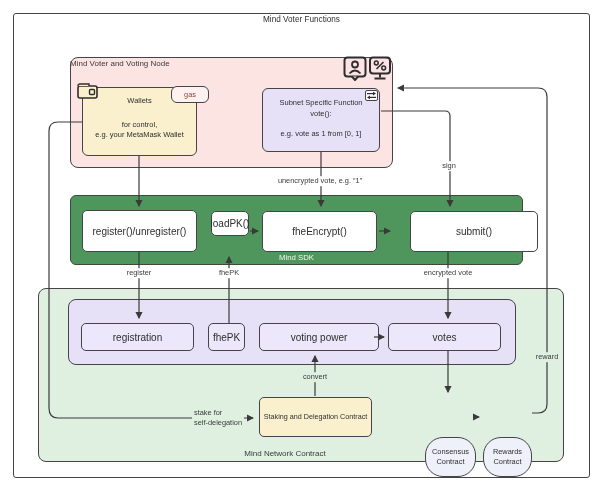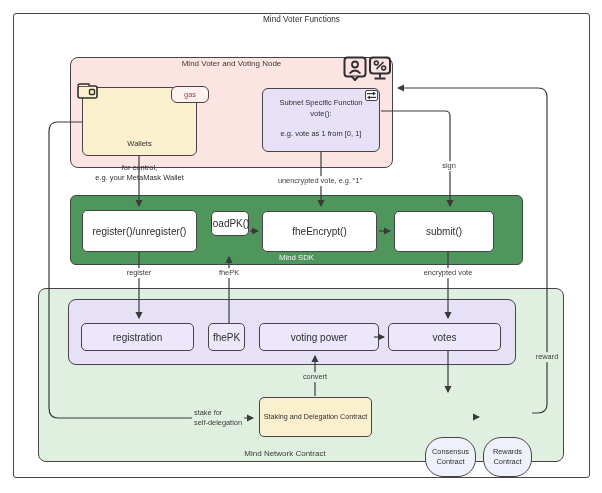--- a/index.html
+++ b/index.html
@@ -13,7 +13,7 @@
   .main-title{left:13px;top:15px;width:577px;text-align:center;font-size:8.2px;color:#2e2e2e;}
   
   .voter-box{left:70px;top:57px;width:323px;height:111px;background:#fce4e3;border:1.4px solid #474349;border-radius:8px;}
-  .voter-title{left:70px;top:59px;width:323px;text-align:center;font-size:8px;color:#3a3a3a;}
+  .voter-title{left:70px;top:59px;width:323px;text-align:left;font-size:8px;color:#3a3a3a;}
   .wallets-box{left:82px;top:87px;width:115px;height:69px;background:#fbf0ce;border:1.2px solid #474349;border-radius:6px;
                display:flex;flex-direction:column;align-items:center;padding-top:8px;font-size:7.5px;line-height:1.4;text-align:center;}
   .wallets-title{margin-bottom:13px;margin-top:43px;}

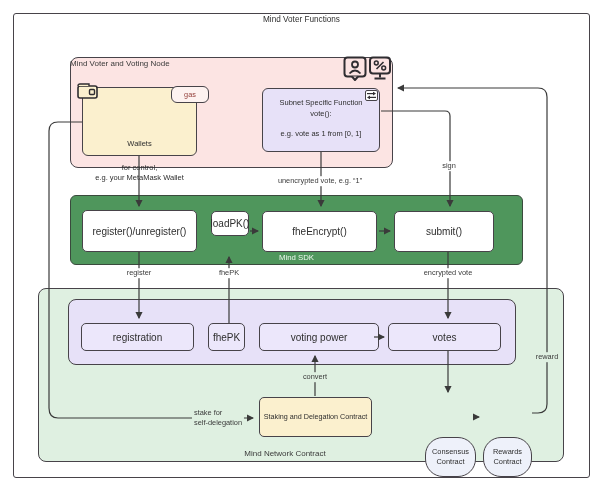--- a/index.html
+++ b/index.html
@@ -16,7 +16,7 @@
   .voter-title{left:70px;top:59px;width:323px;text-align:left;font-size:8px;color:#3a3a3a;}
   .wallets-box{left:82px;top:87px;width:115px;height:69px;background:#fbf0ce;border:1.2px solid #474349;border-radius:6px;
                display:flex;flex-direction:column;align-items:center;padding-top:8px;font-size:7.5px;line-height:1.4;text-align:center;}
-  .wallets-title{margin-bottom:13px;margin-top:43px;}
+  .wallets-title{margin-bottom:13px;}
   .gas-badge{left:171px;top:86px;width:38px;height:17px;background:#fdf2f0;border:1.2px solid #474349;border-radius:6px;
              display:flex;align-items:center;justify-content:center;font-size:7.3px;color:#94403b;}
   .subnetfn-box{left:262px;top:88px;width:118px;height:64px;background:#e7e1f8;border:1.2px solid #474349;border-radius:6px;

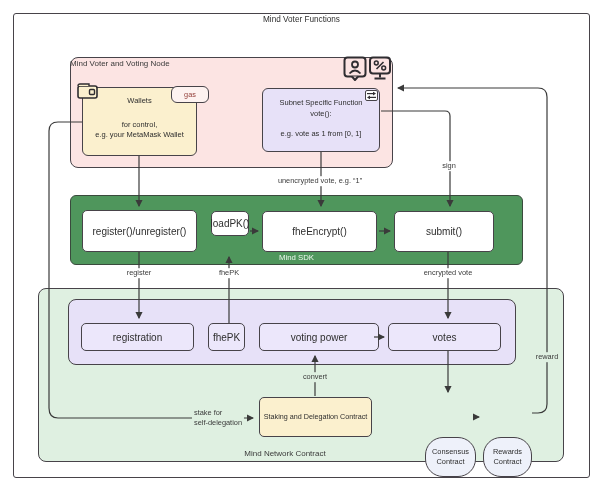--- a/index.html
+++ b/index.html
@@ -31,7 +31,7 @@
   .nd-register{left:82px;top:210px;width:115px;height:42px;}
   .nd-loadpk{left:211px;top:211px;width:38px;height:25px;}
   .nd-fhe{left:262px;top:211px;width:115px;height:41px;}
-  .nd-submit{left:394px;top:211px;width:100px;height:41px;}
+  .nd-submit{left:410px;top:211px;width:128px;height:41px;}
   
   .network-box{left:38px;top:288px;width:526px;height:174px;background:#dff0e1;border:1.4px solid #474349;border-radius:8px;}
   .network-label{left:22px;top:449px;width:526px;text-align:center;font-size:8px;color:#3a3a3a;}

